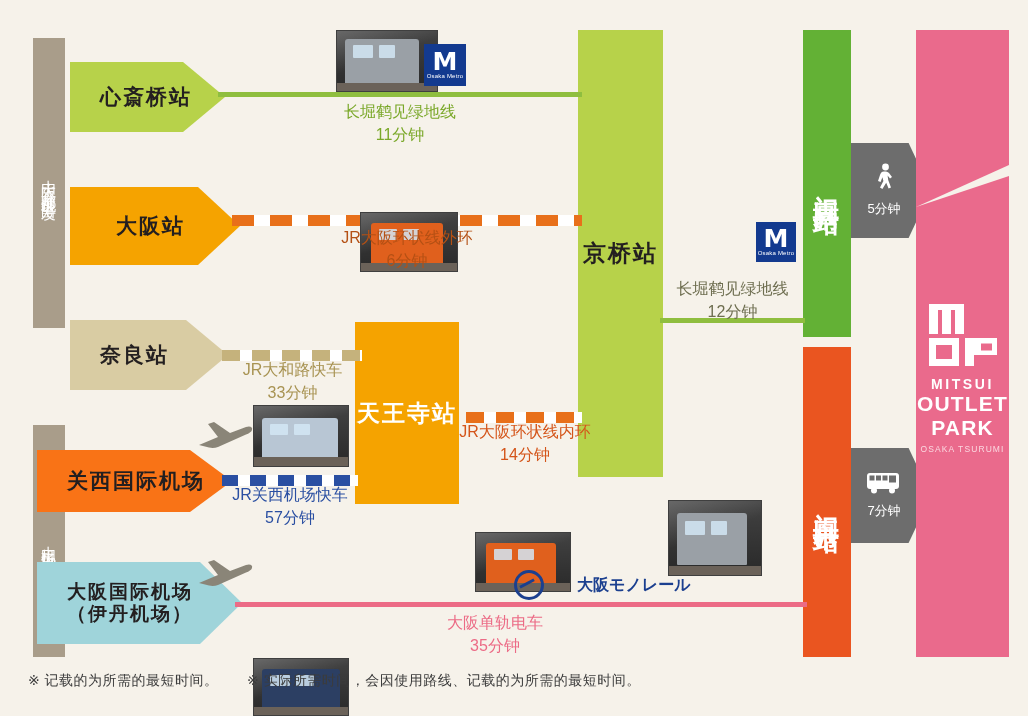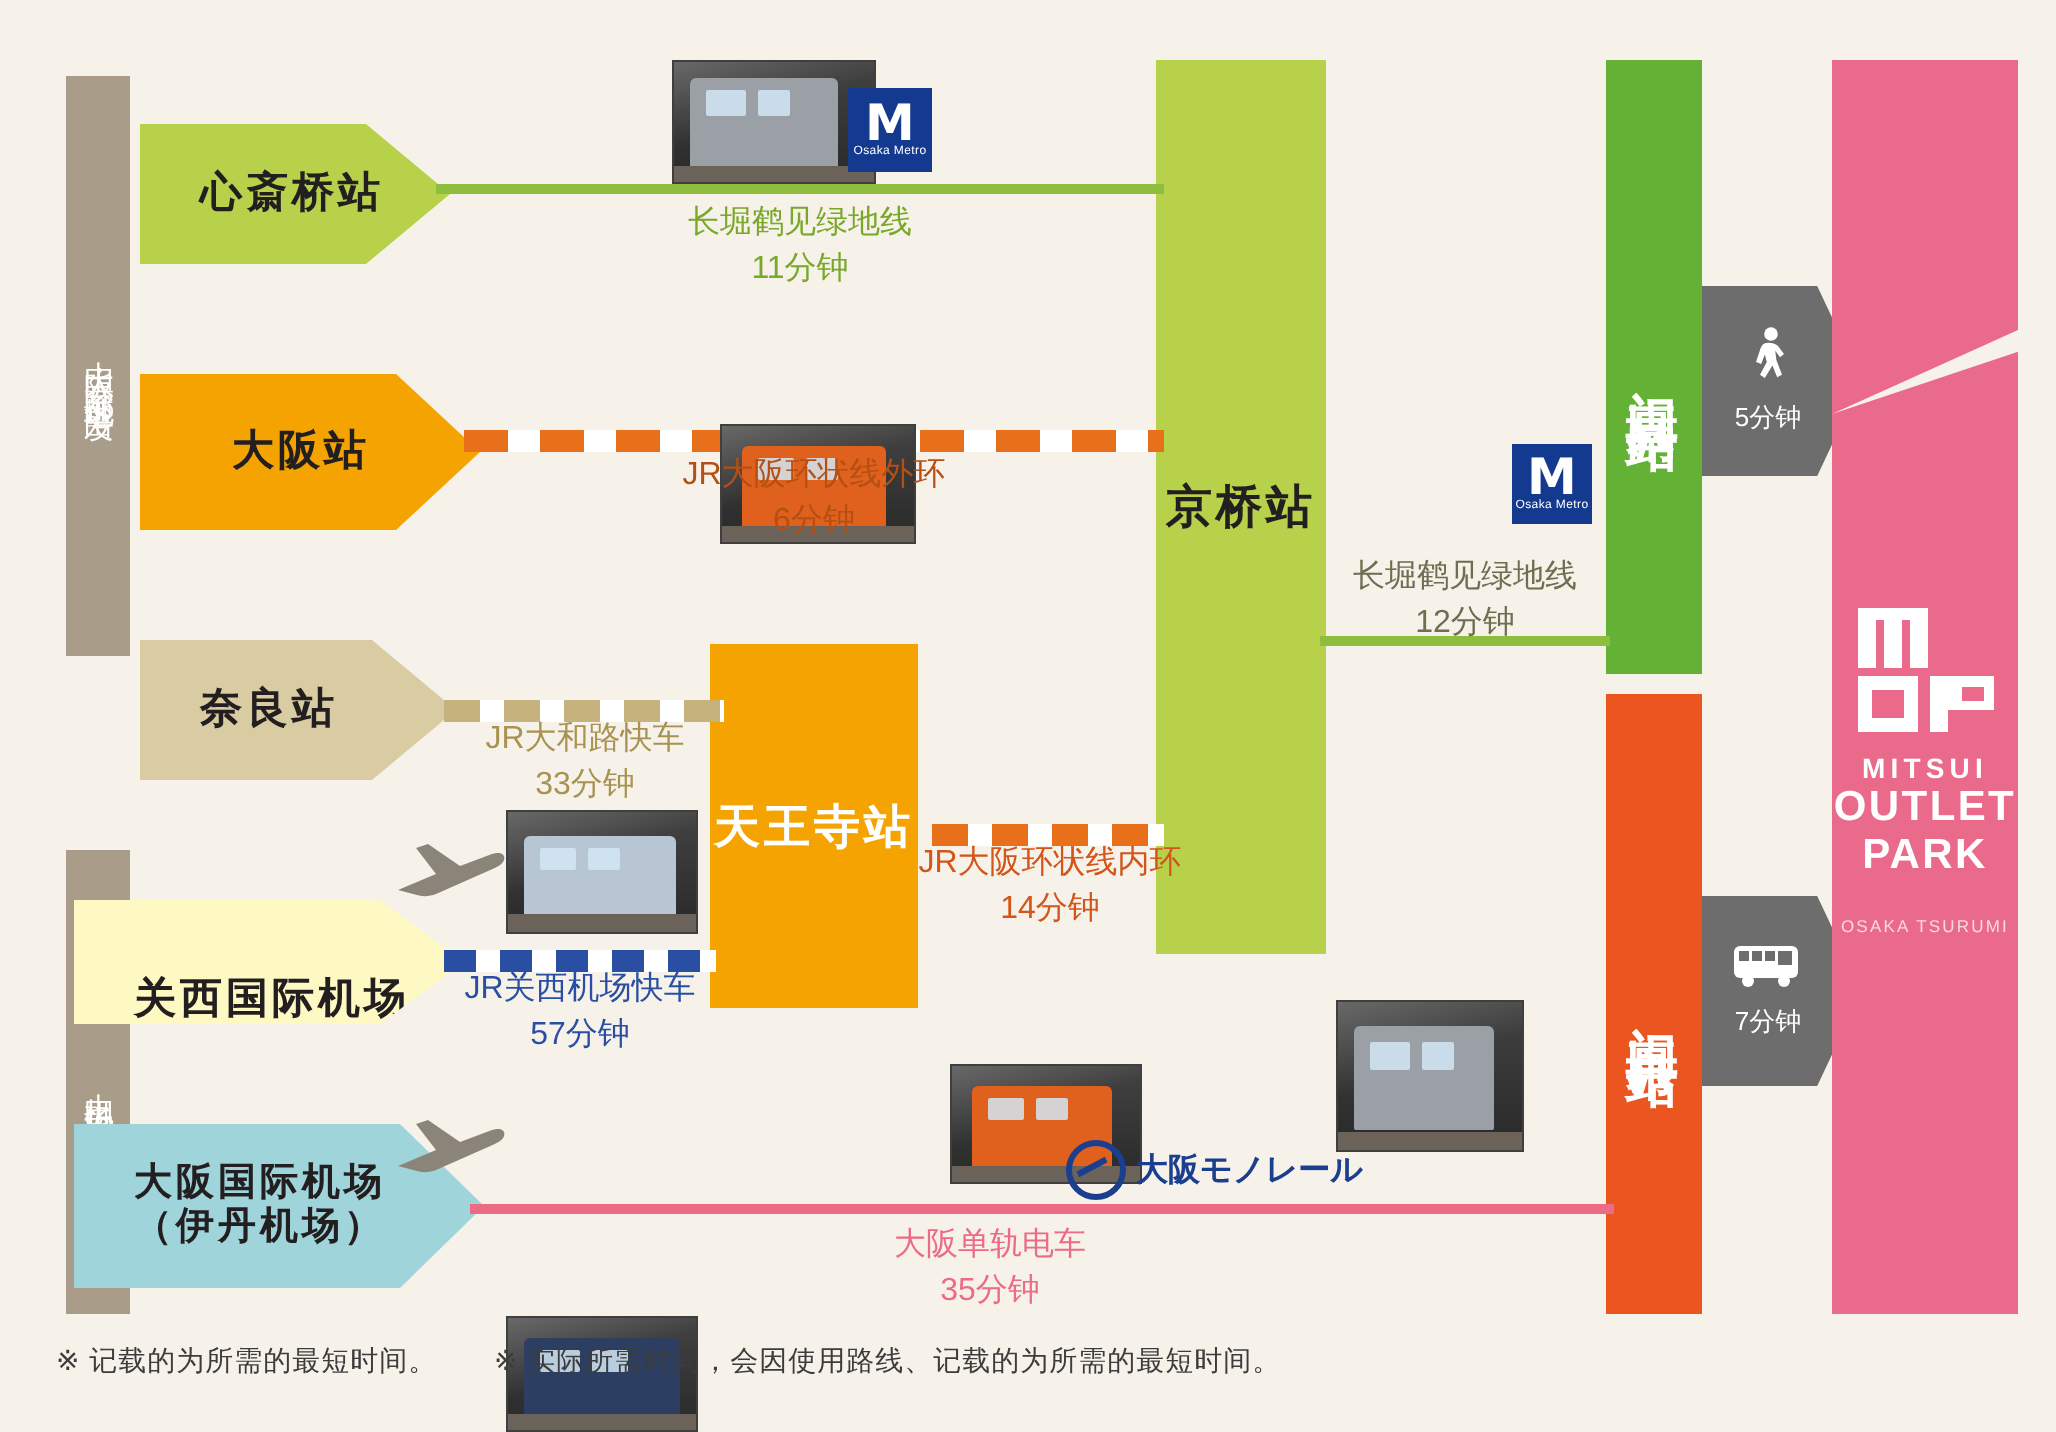--- a/index.html
+++ b/index.html
@@ -211,7 +211,7 @@
   }
   .mop-l1 { font-size: 14px; letter-spacing: 2.6px; font-weight: bold; }
   .mop-l2 { font-size: 21px; letter-spacing: 1.2px; font-weight: bold; line-height: 1.12; }
-  .mop-l3 { font-size: 8.5px; letter-spacing: 1.1px; margin-top: 19px; color: #fbd7e0; }
+  .mop-l3 { font-size: 8.5px; letter-spacing: 1.1px; margin-top: 5px; color: #fbd7e0; }
 
   
   .plane { color: #8a8578; }

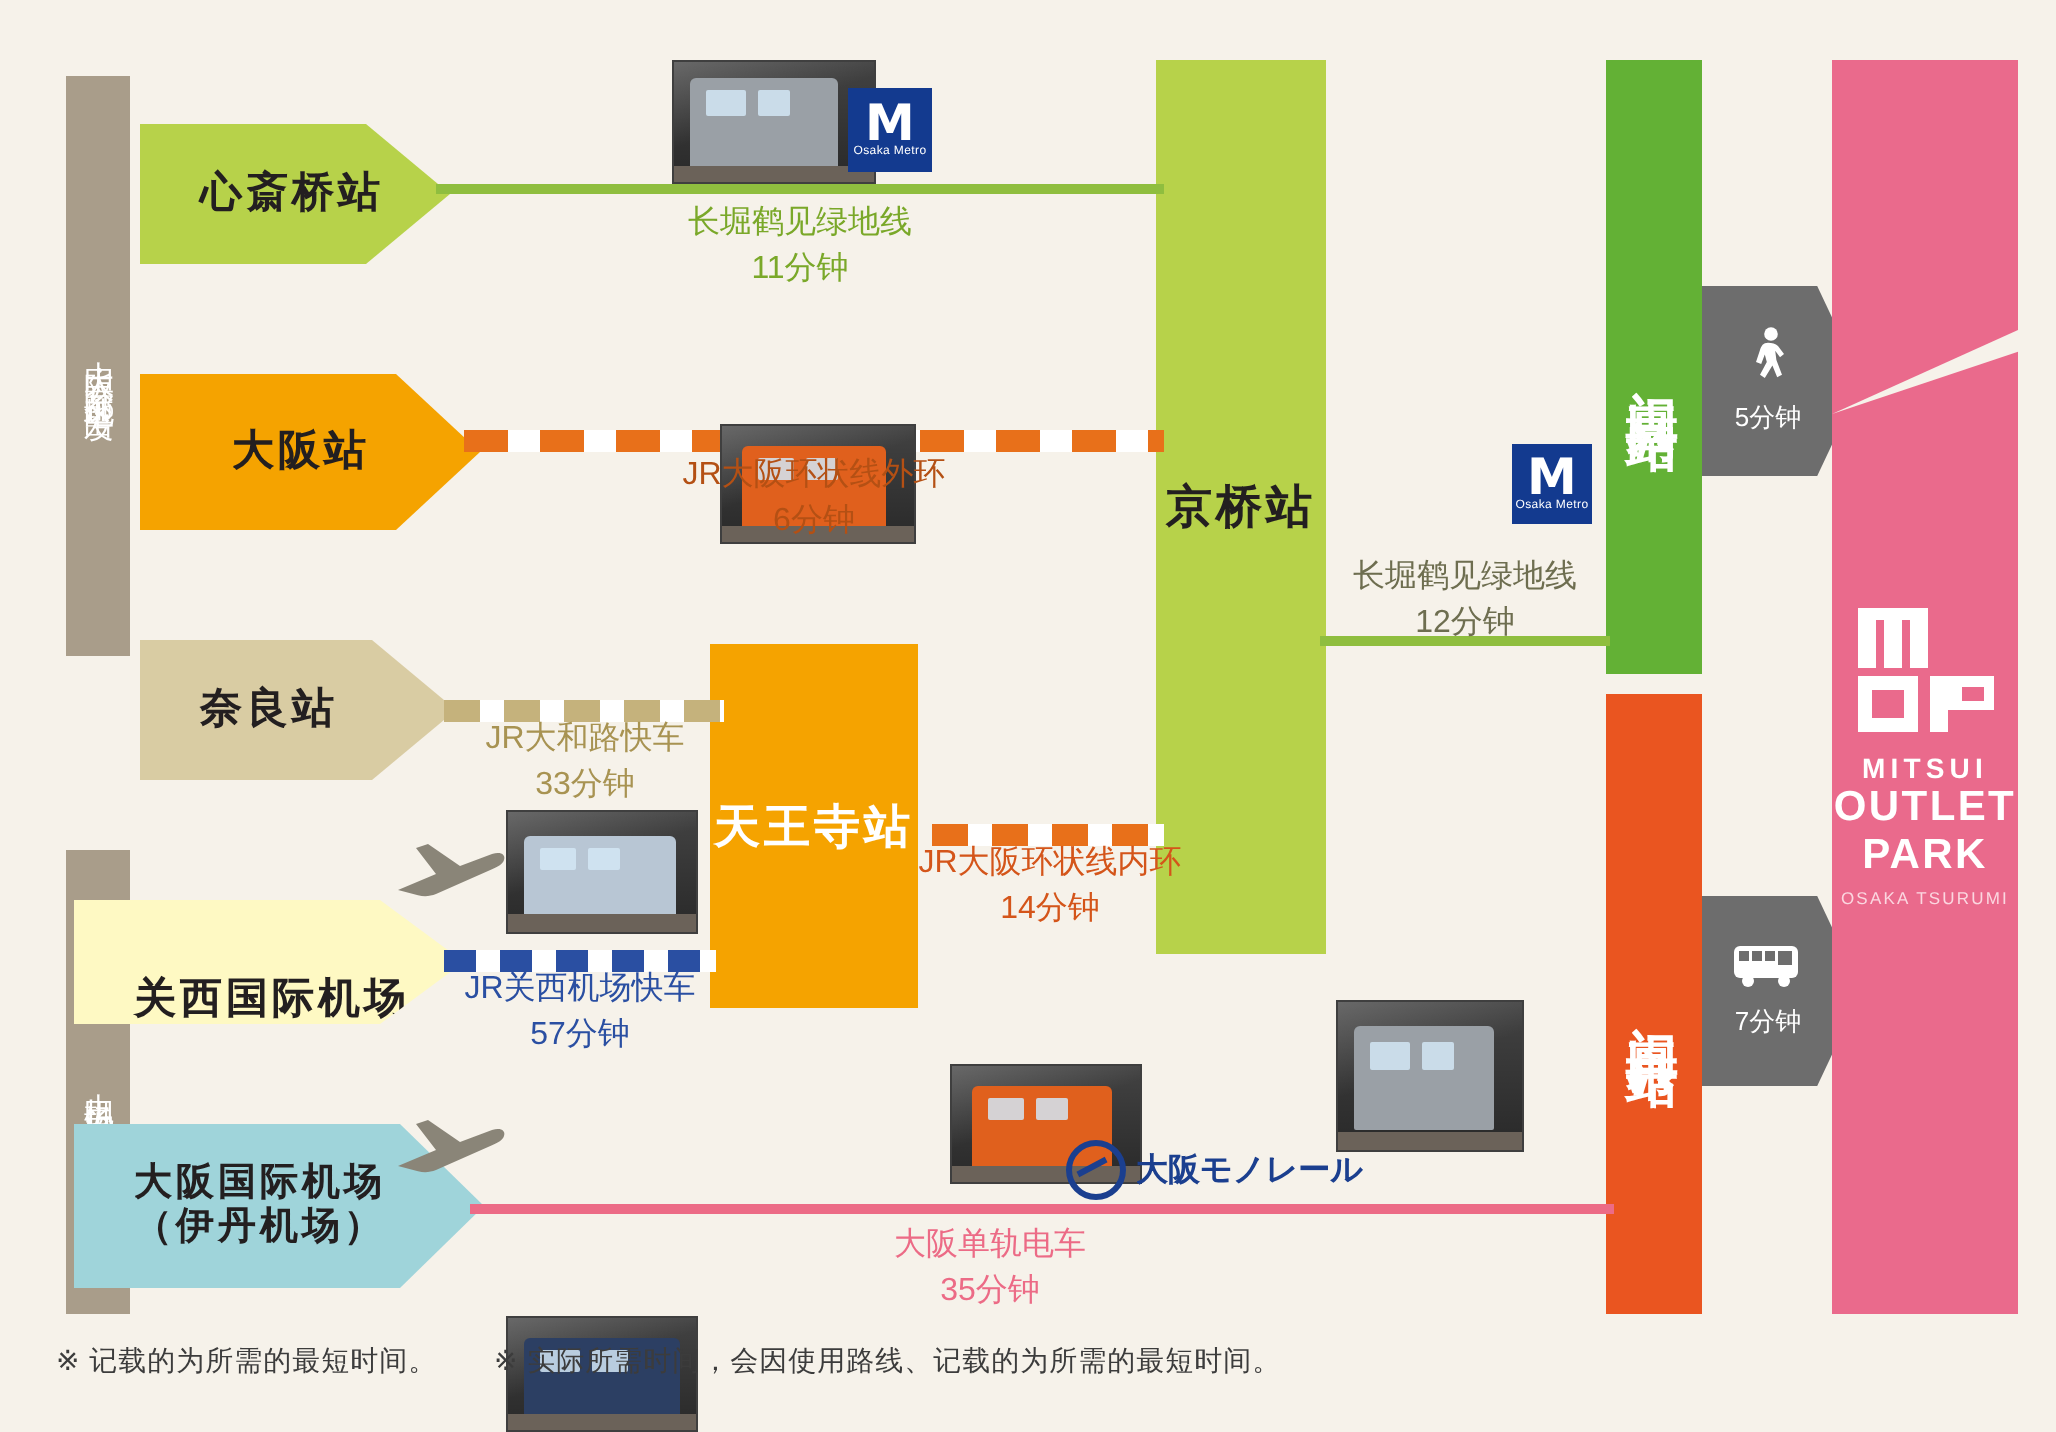--- a/index.html
+++ b/index.html
@@ -248,7 +248,7 @@
     <span class="lbl">奈良站</span>
   </div>
 
-  <div class="abs origin-arrow" style="left:37px; top:450px; width:195px; height:62px; background:#fef9c3;align-items:flex-end;">
+  <div class="abs origin-arrow" style="left:37px; top:450px; width:195px; height:62px; background:#f97316;">
     <span class="lbl">关西国际机场</span>
   </div>
 

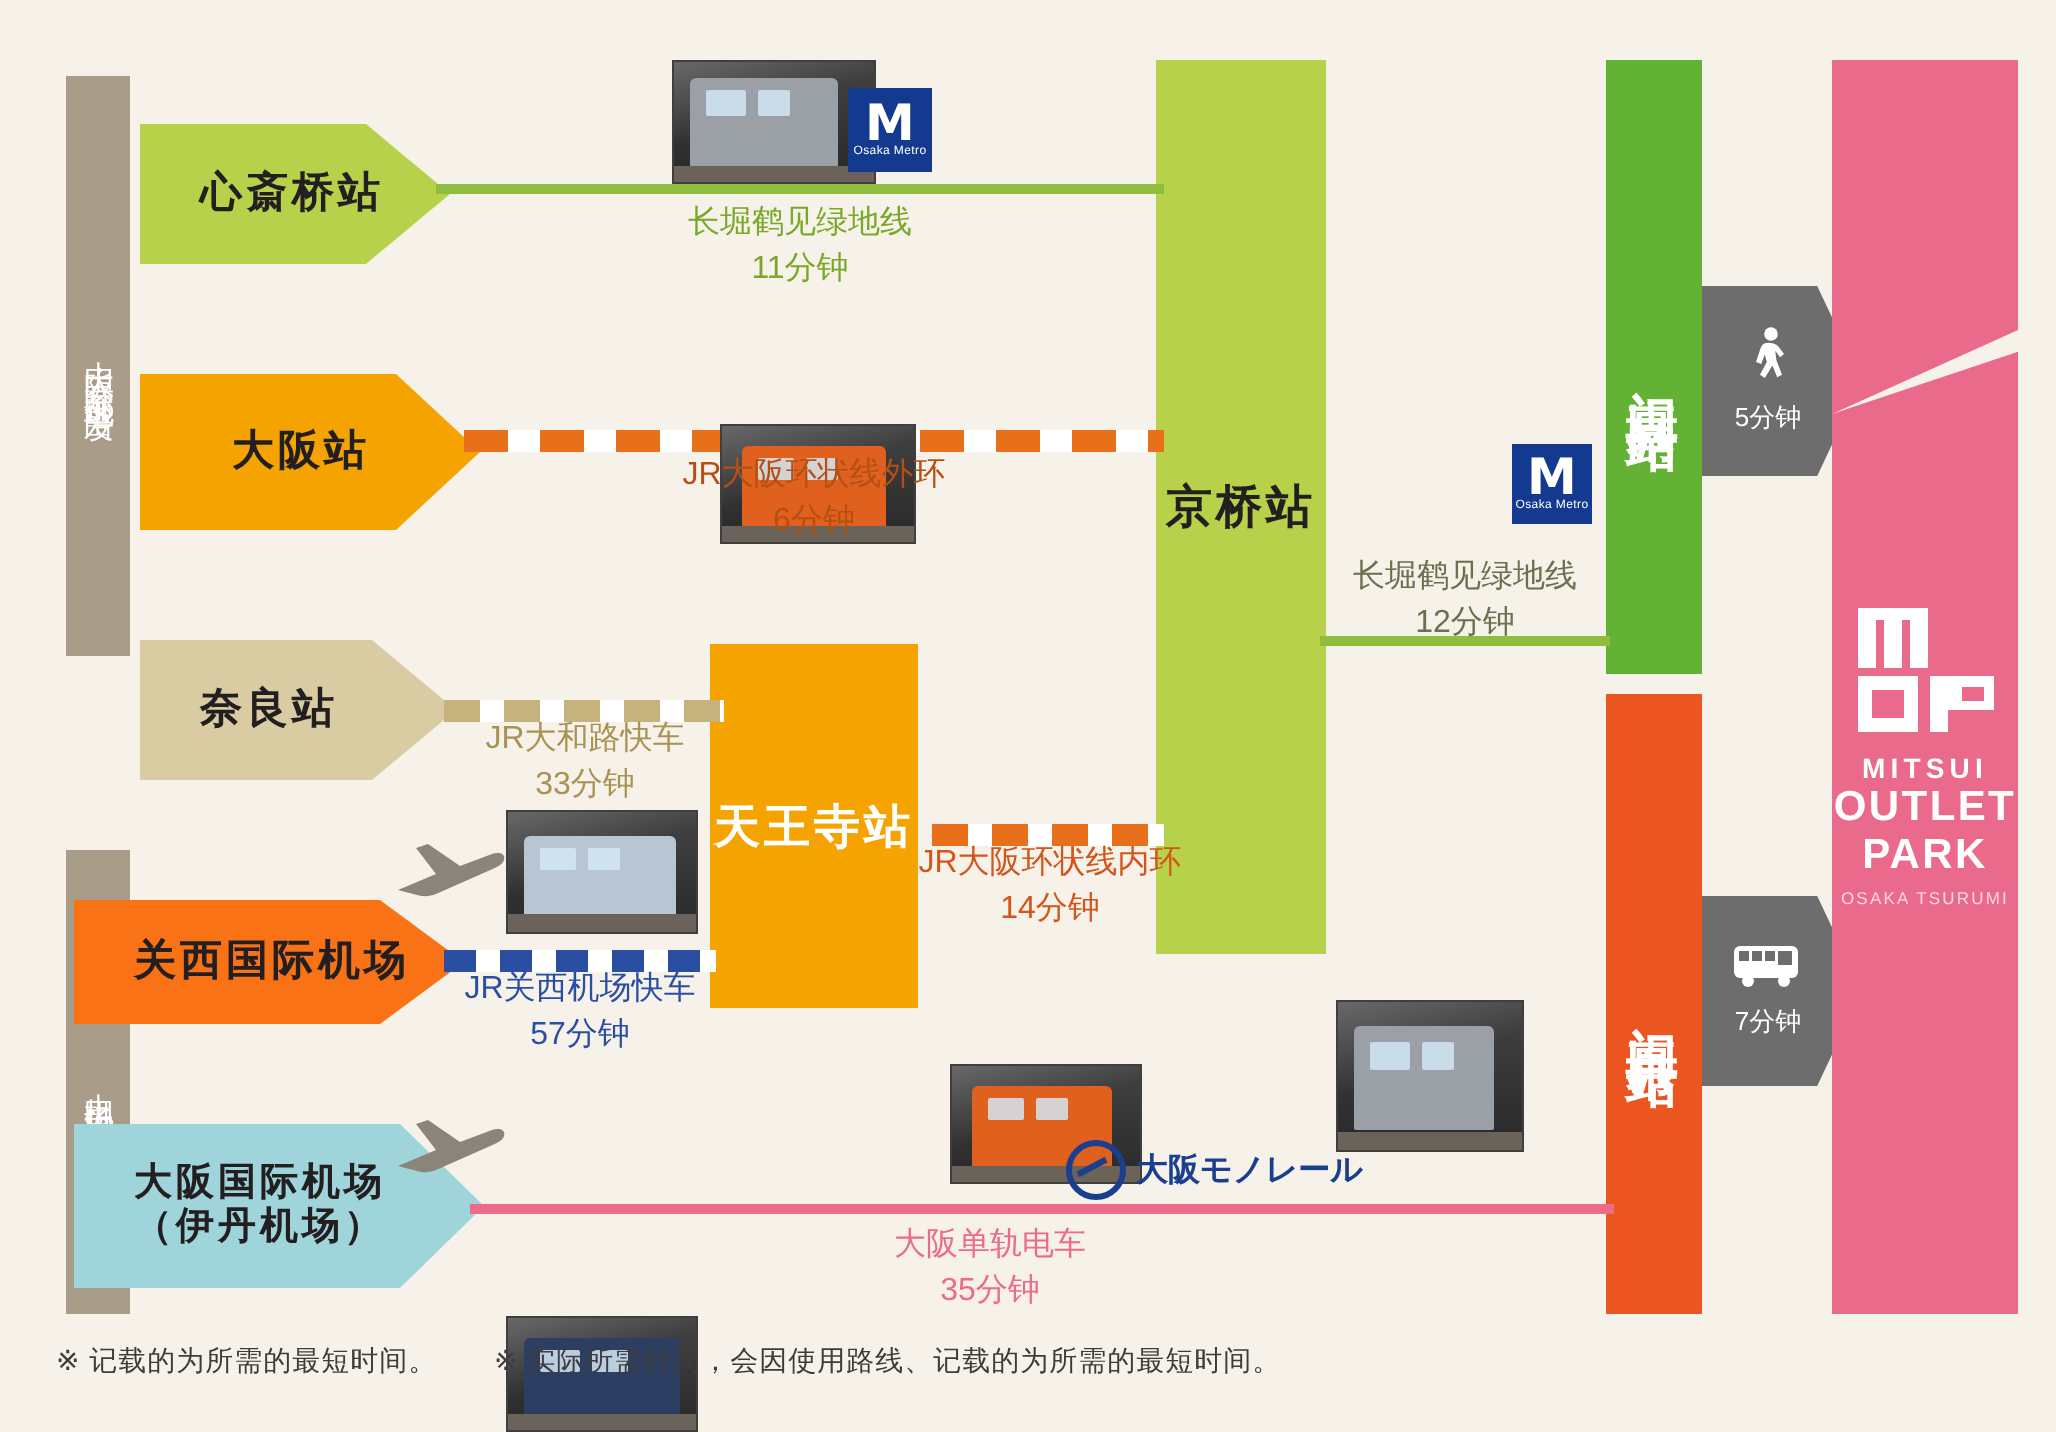--- a/index.html
+++ b/index.html
@@ -381,7 +381,7 @@
 
   <div class="abs line-solid" style="left:235px; top:602px; width:572px; background:#ec6b86;"></div>
 
-  <div class="abs mono-logo" style="left:533px; top:570px;">
+  <div class="abs mono-logo" style="left:514px; top:570px;gap:28px;">
     <span class="ring"></span>
     <span>大阪モノレール</span>
   </div>

